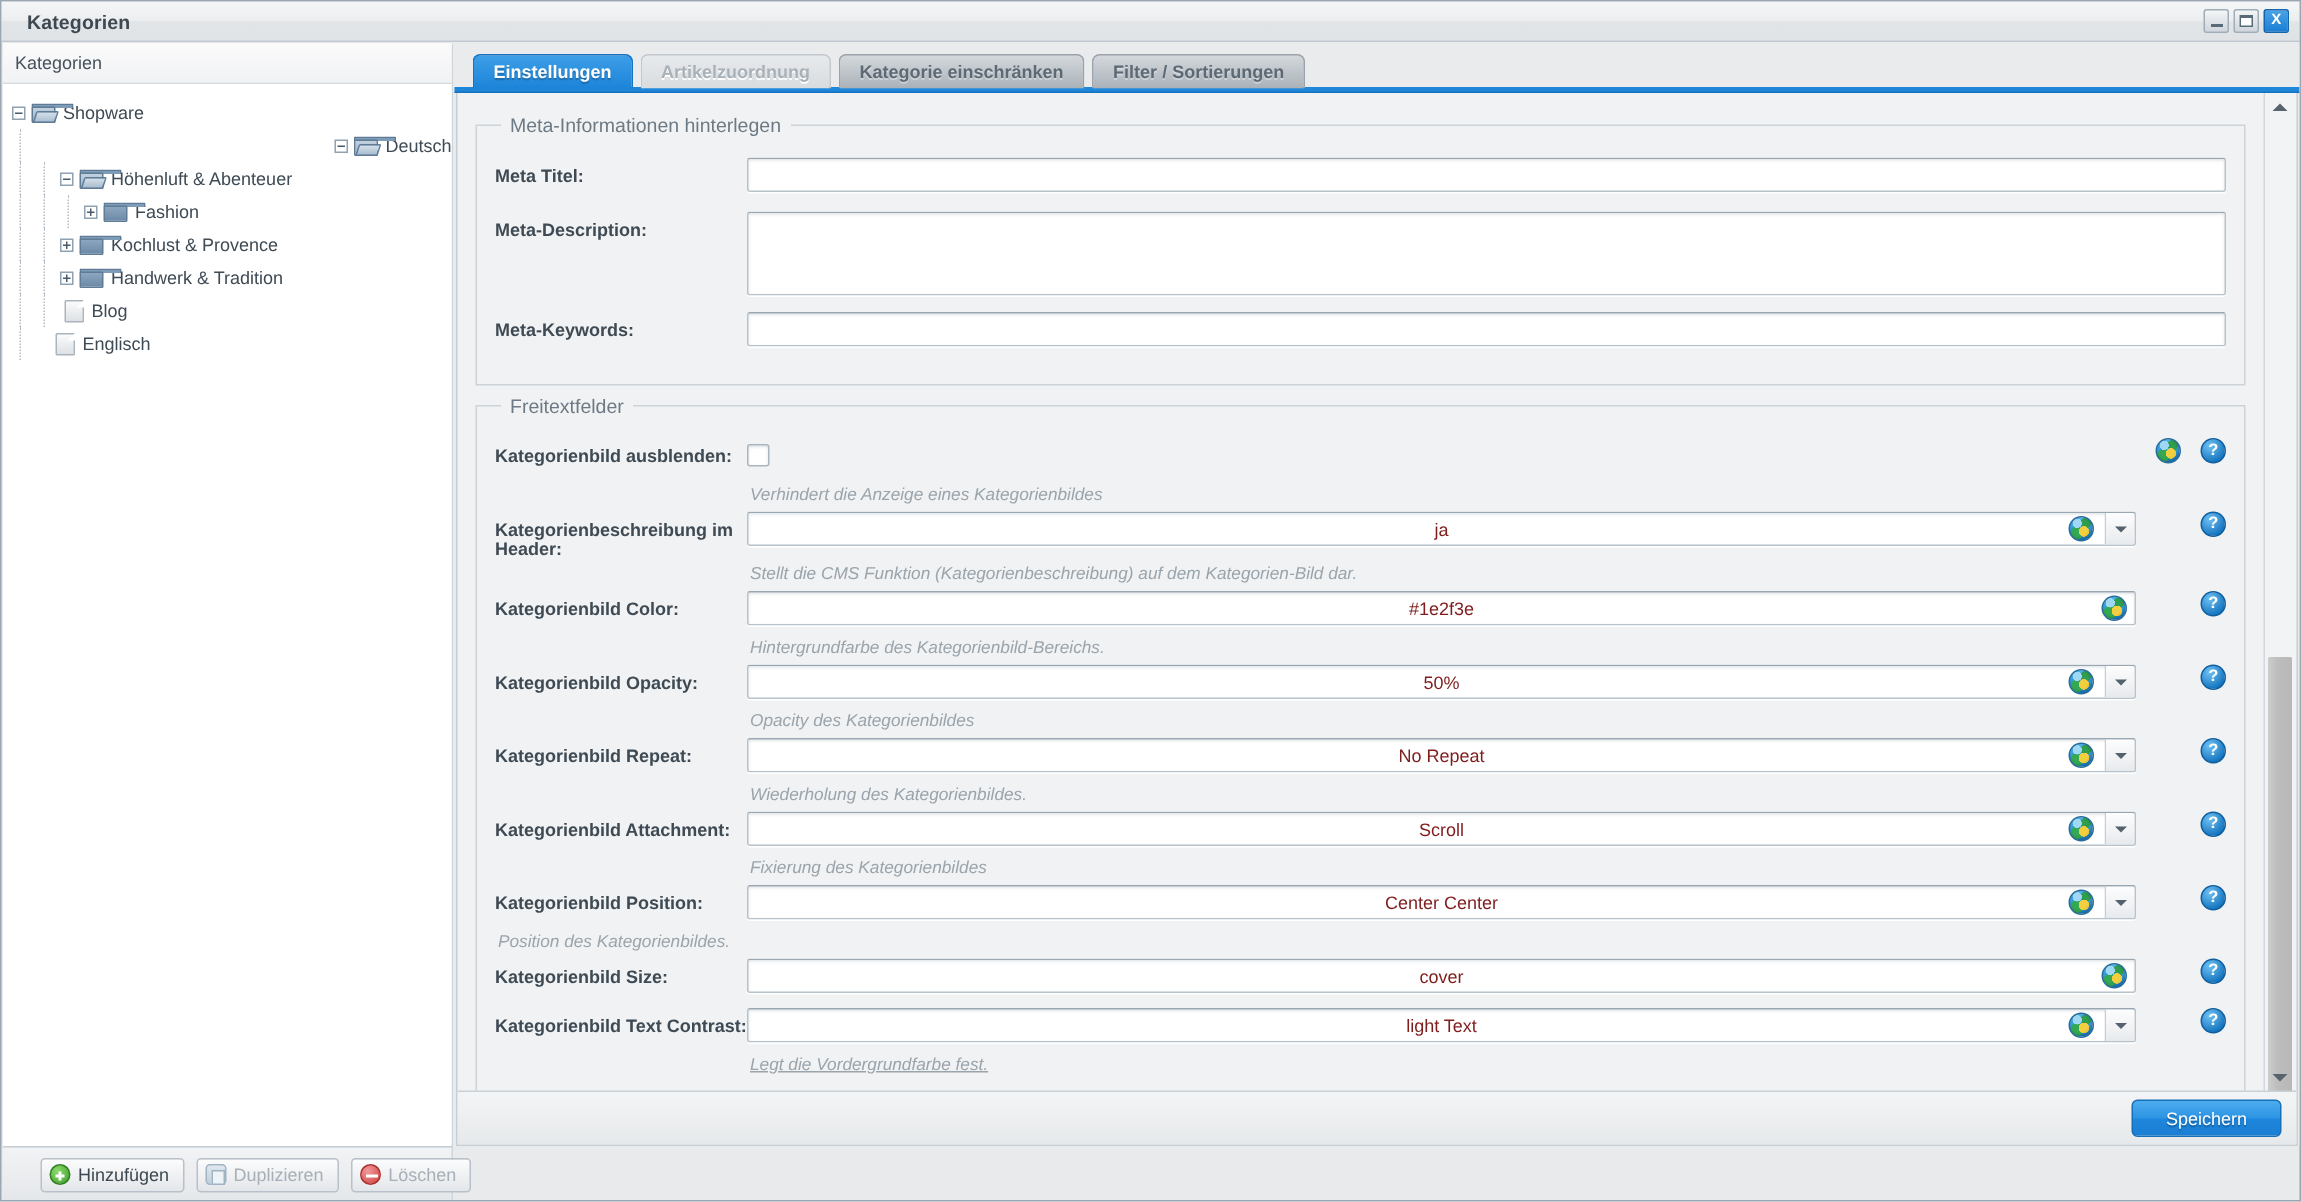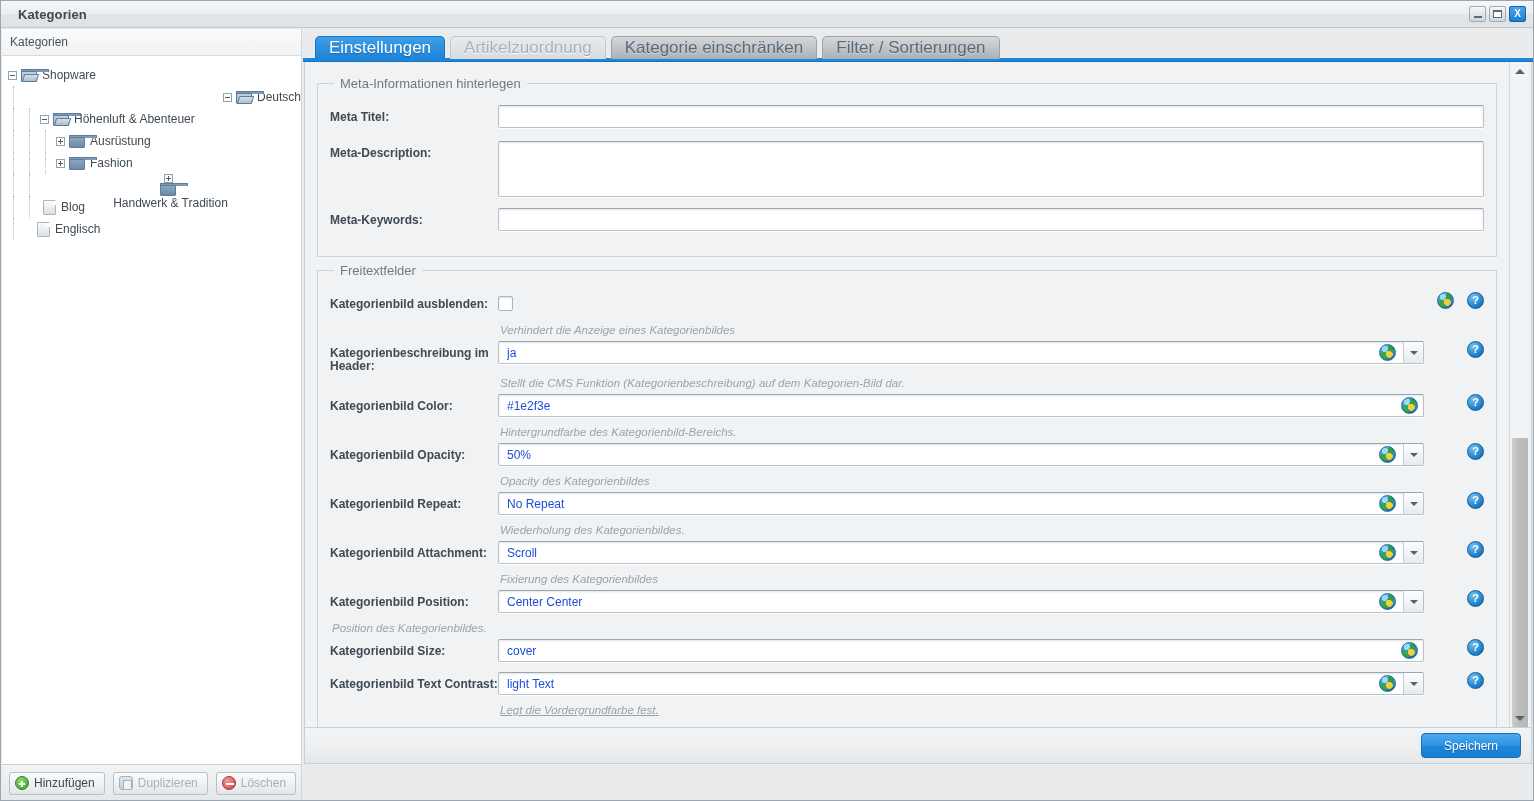--- a/index.html
+++ b/index.html
@@ -163,7 +163,7 @@
   .tab {
     height: 23px; padding: 0 13px;
     display: flex; align-items: center;
-    font-size: 17px; font-weight: normal;
+    font-size: 12px; font-weight: bold;
     border-radius: 5px 5px 0 0;
     cursor: pointer; position: relative; top: 1px;
     color: #5d6a75;

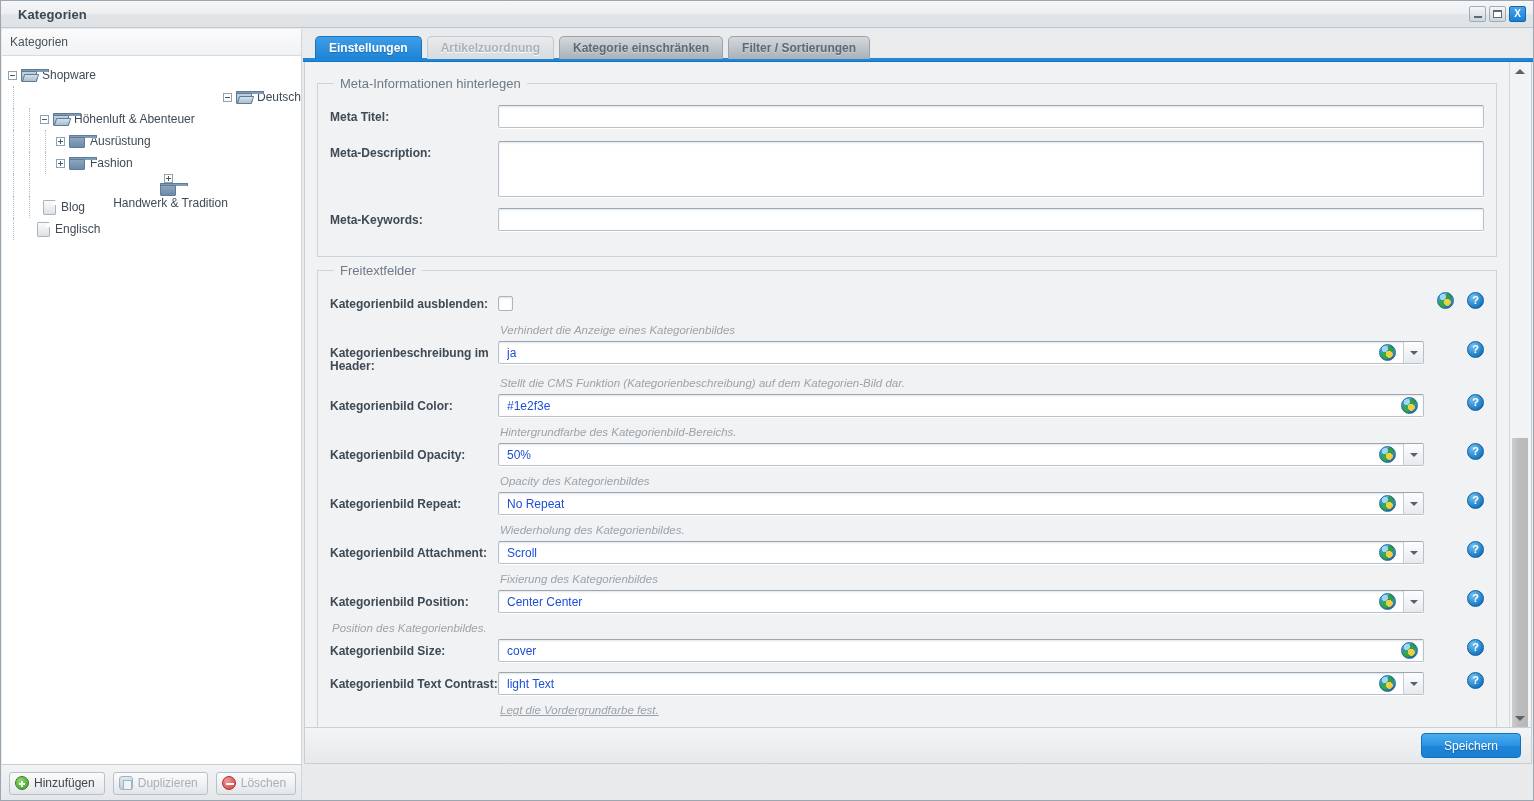--- a/index.html
+++ b/index.html
@@ -390,17 +390,6 @@
             <span class="tab"></span>
             <span class="body"></span>
           </span>
-          <span>Ausrüstung</span>
-        </div>
-        <div class="tnode" style="padding-left: 54px;">
-          <span class="guide" style="left: 11px;"></span>
-          <span class="guide" style="left: 27px;"></span>
-          <span class="guide" style="left: 43px;"></span>
-          <span class="expander plus"></span>
-          <span class="folder">
-            <span class="tab"></span>
-            <span class="body"></span>
-          </span>
           <span>Fashion</span>
         </div>
         <div class="tnode" style="padding-left: 38px; flex-direction: column;">

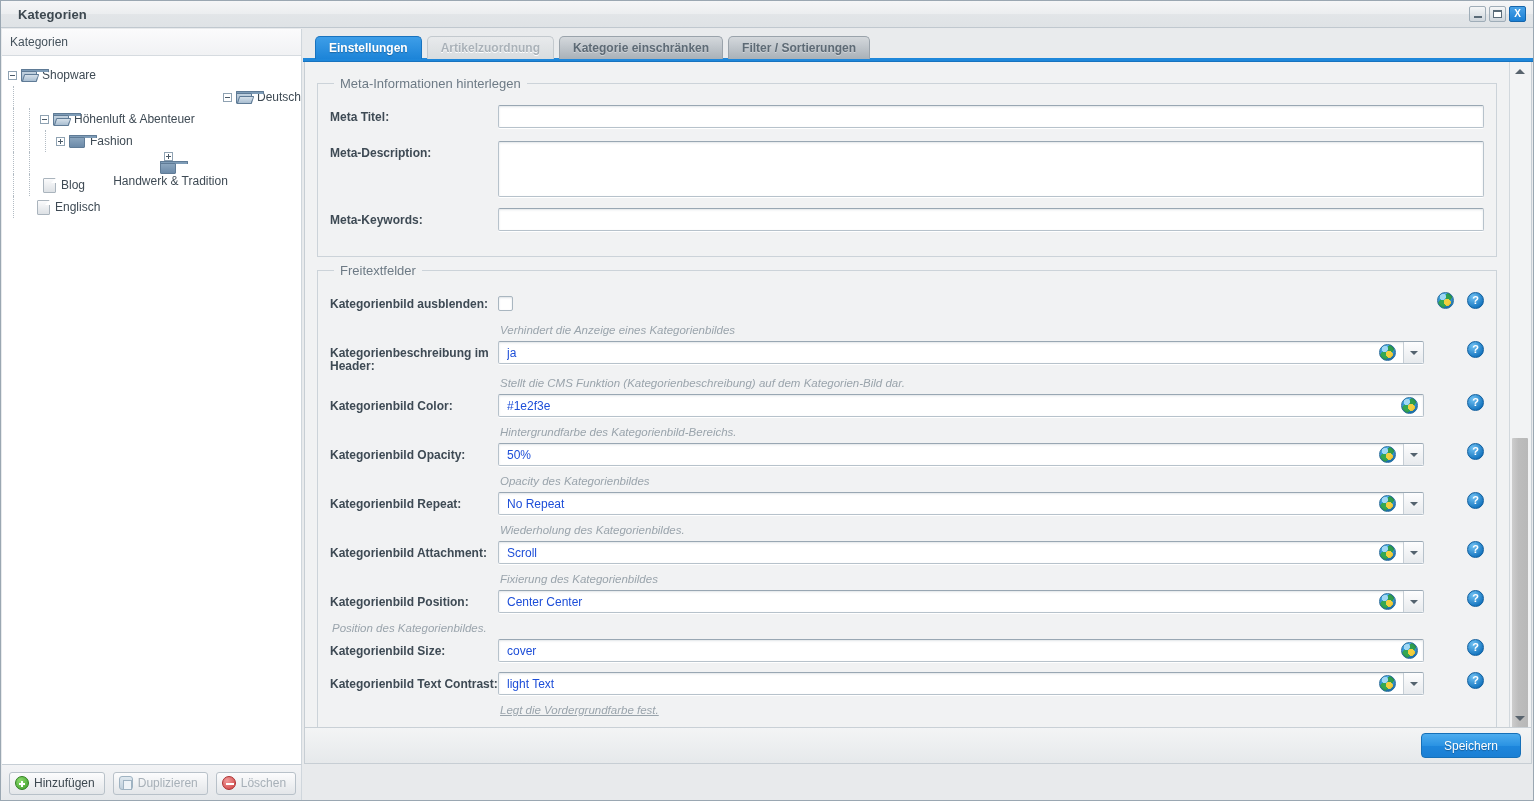--- a/index.html
+++ b/index.html
@@ -391,6 +391,16 @@
             <span class="body"></span>
           </span>
           <span>Fashion</span>
+        </div>
+        <div class="tnode" style="padding-left: 38px;">
+          <span class="guide" style="left: 11px;"></span>
+          <span class="guide" style="left: 27px;"></span>
+          <span class="expander plus"></span>
+          <span class="folder">
+            <span class="tab"></span>
+            <span class="body"></span>
+          </span>
+          <span>Kochlust &amp; Provence</span>
         </div>
         <div class="tnode" style="padding-left: 38px; flex-direction: column;">
           <span class="guide" style="left: 11px;"></span>

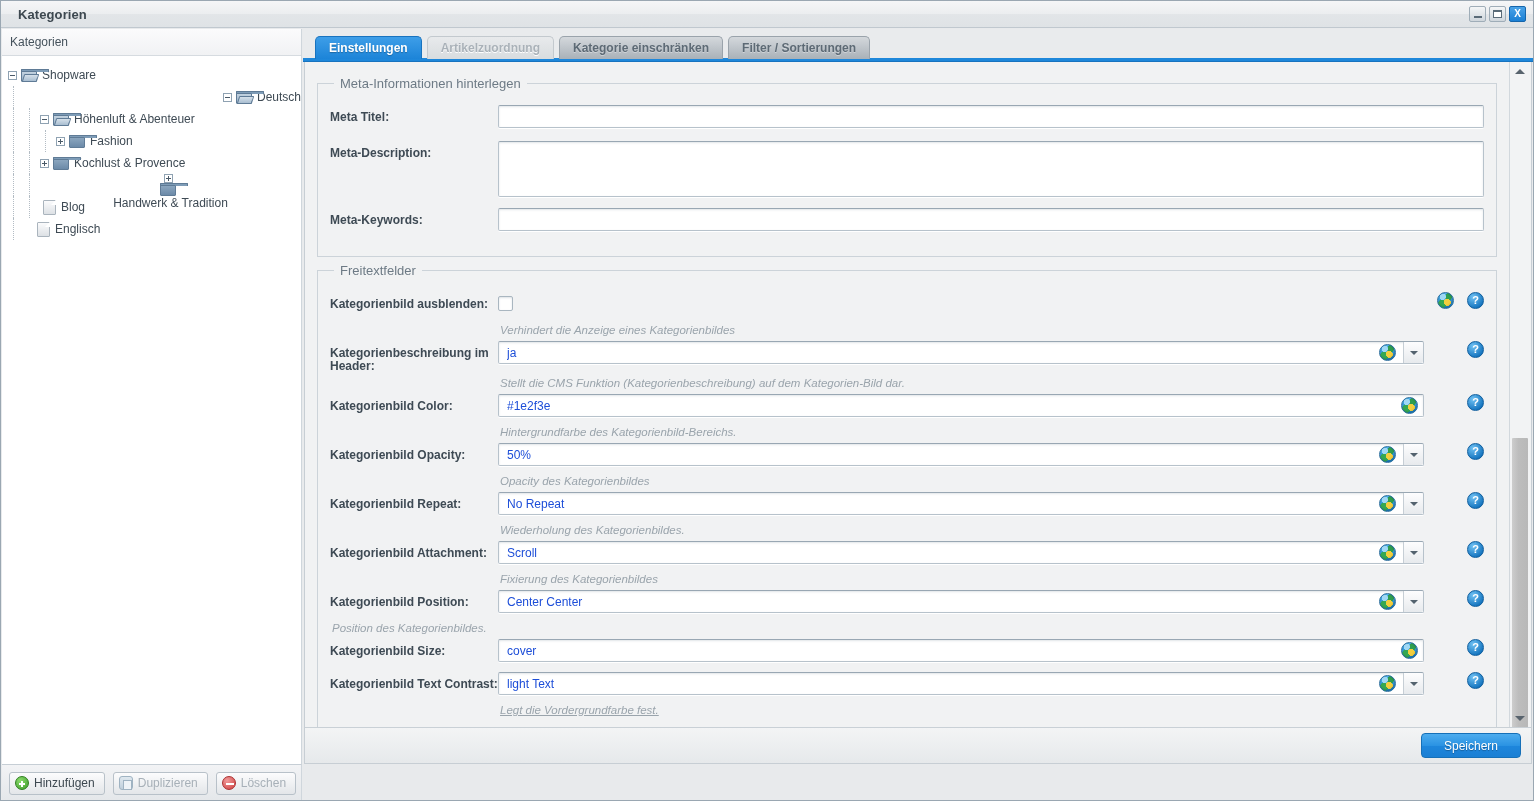--- a/index.html
+++ b/index.html
@@ -402,7 +402,7 @@
           </span>
           <span>Kochlust &amp; Provence</span>
         </div>
-        <div class="tnode" style="padding-left: 38px; flex-direction: column;">
+        <div class="tnode" style="padding-left: 38px;">
           <span class="guide" style="left: 11px;"></span>
           <span class="guide" style="left: 27px;"></span>
           <span class="expander plus"></span>

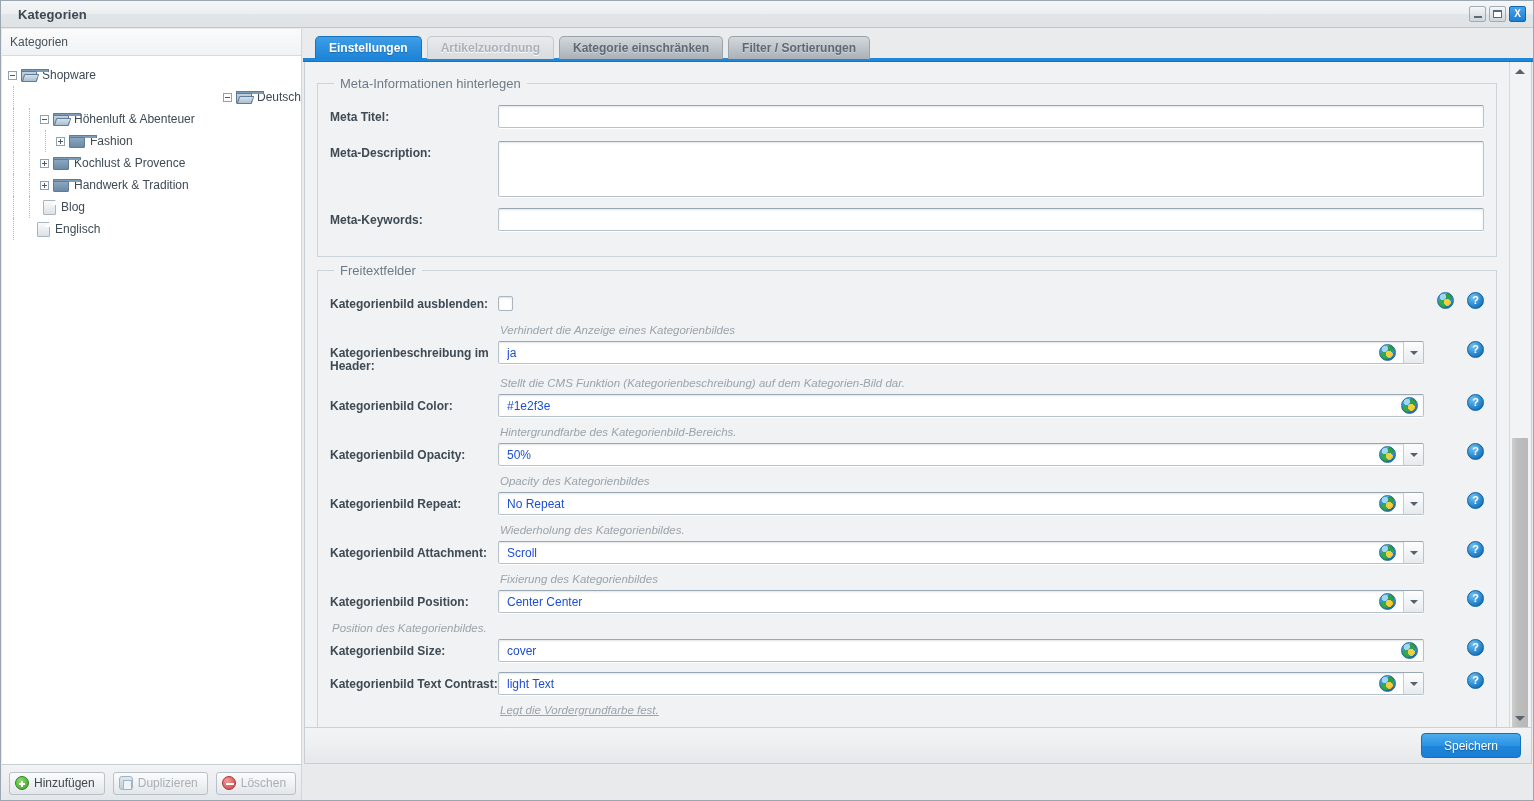--- a/index.html
+++ b/index.html
@@ -225,9 +225,10 @@
     box-shadow: inset 0 1px 2px rgba(120,135,150,.22), 0 1px 0 #fff;
     border-radius: 2px;
     font-family: "Liberation Sans", sans-serif;
-    font-size: 12px; color: #1d4ed8;
+    font-size: 12px; color: #7f1d1d;
     padding: 0 8px; line-height: 21px;
     outline: none;
+    text-align: center;
   }
   .inp.ta { height: 56px; resize: none; padding-top: 3px; line-height: 15px; }
   .help {

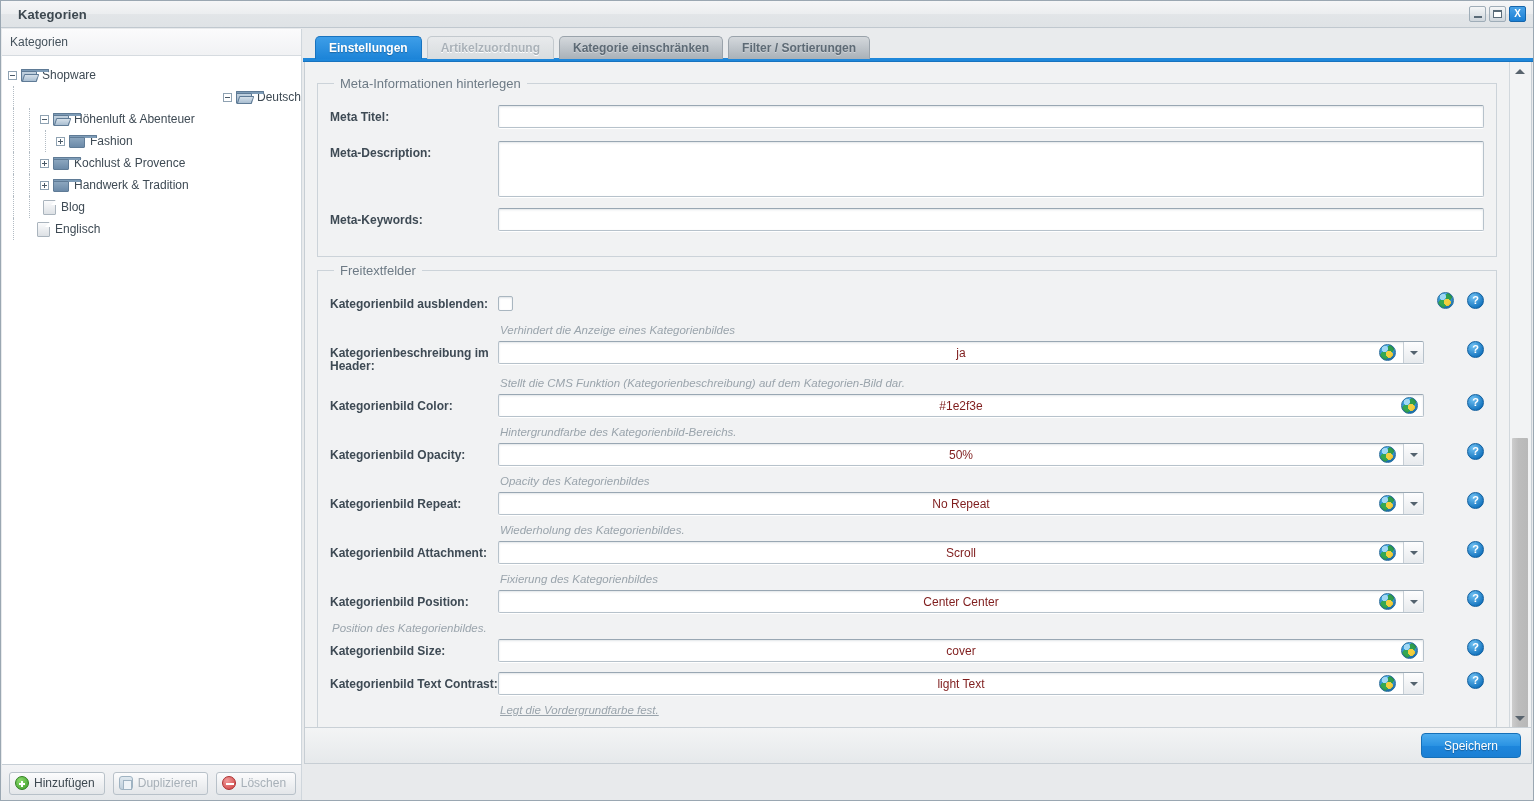--- a/index.html
+++ b/index.html
@@ -121,7 +121,7 @@
     background: linear-gradient(to bottom, #f2f3f5, #e4e7ea);
     border-top: 1px solid #c6ced5;
     border-right: 1px solid #cfd6dc;
-    display: flex; align-items: center; gap: 8px; padding-left: 7px;
+    display: flex; align-items: center; gap: 8px; padding-left: 25px;
   }
   .tbtn {
     height: 23px; padding: 0 9px 0 5px;

